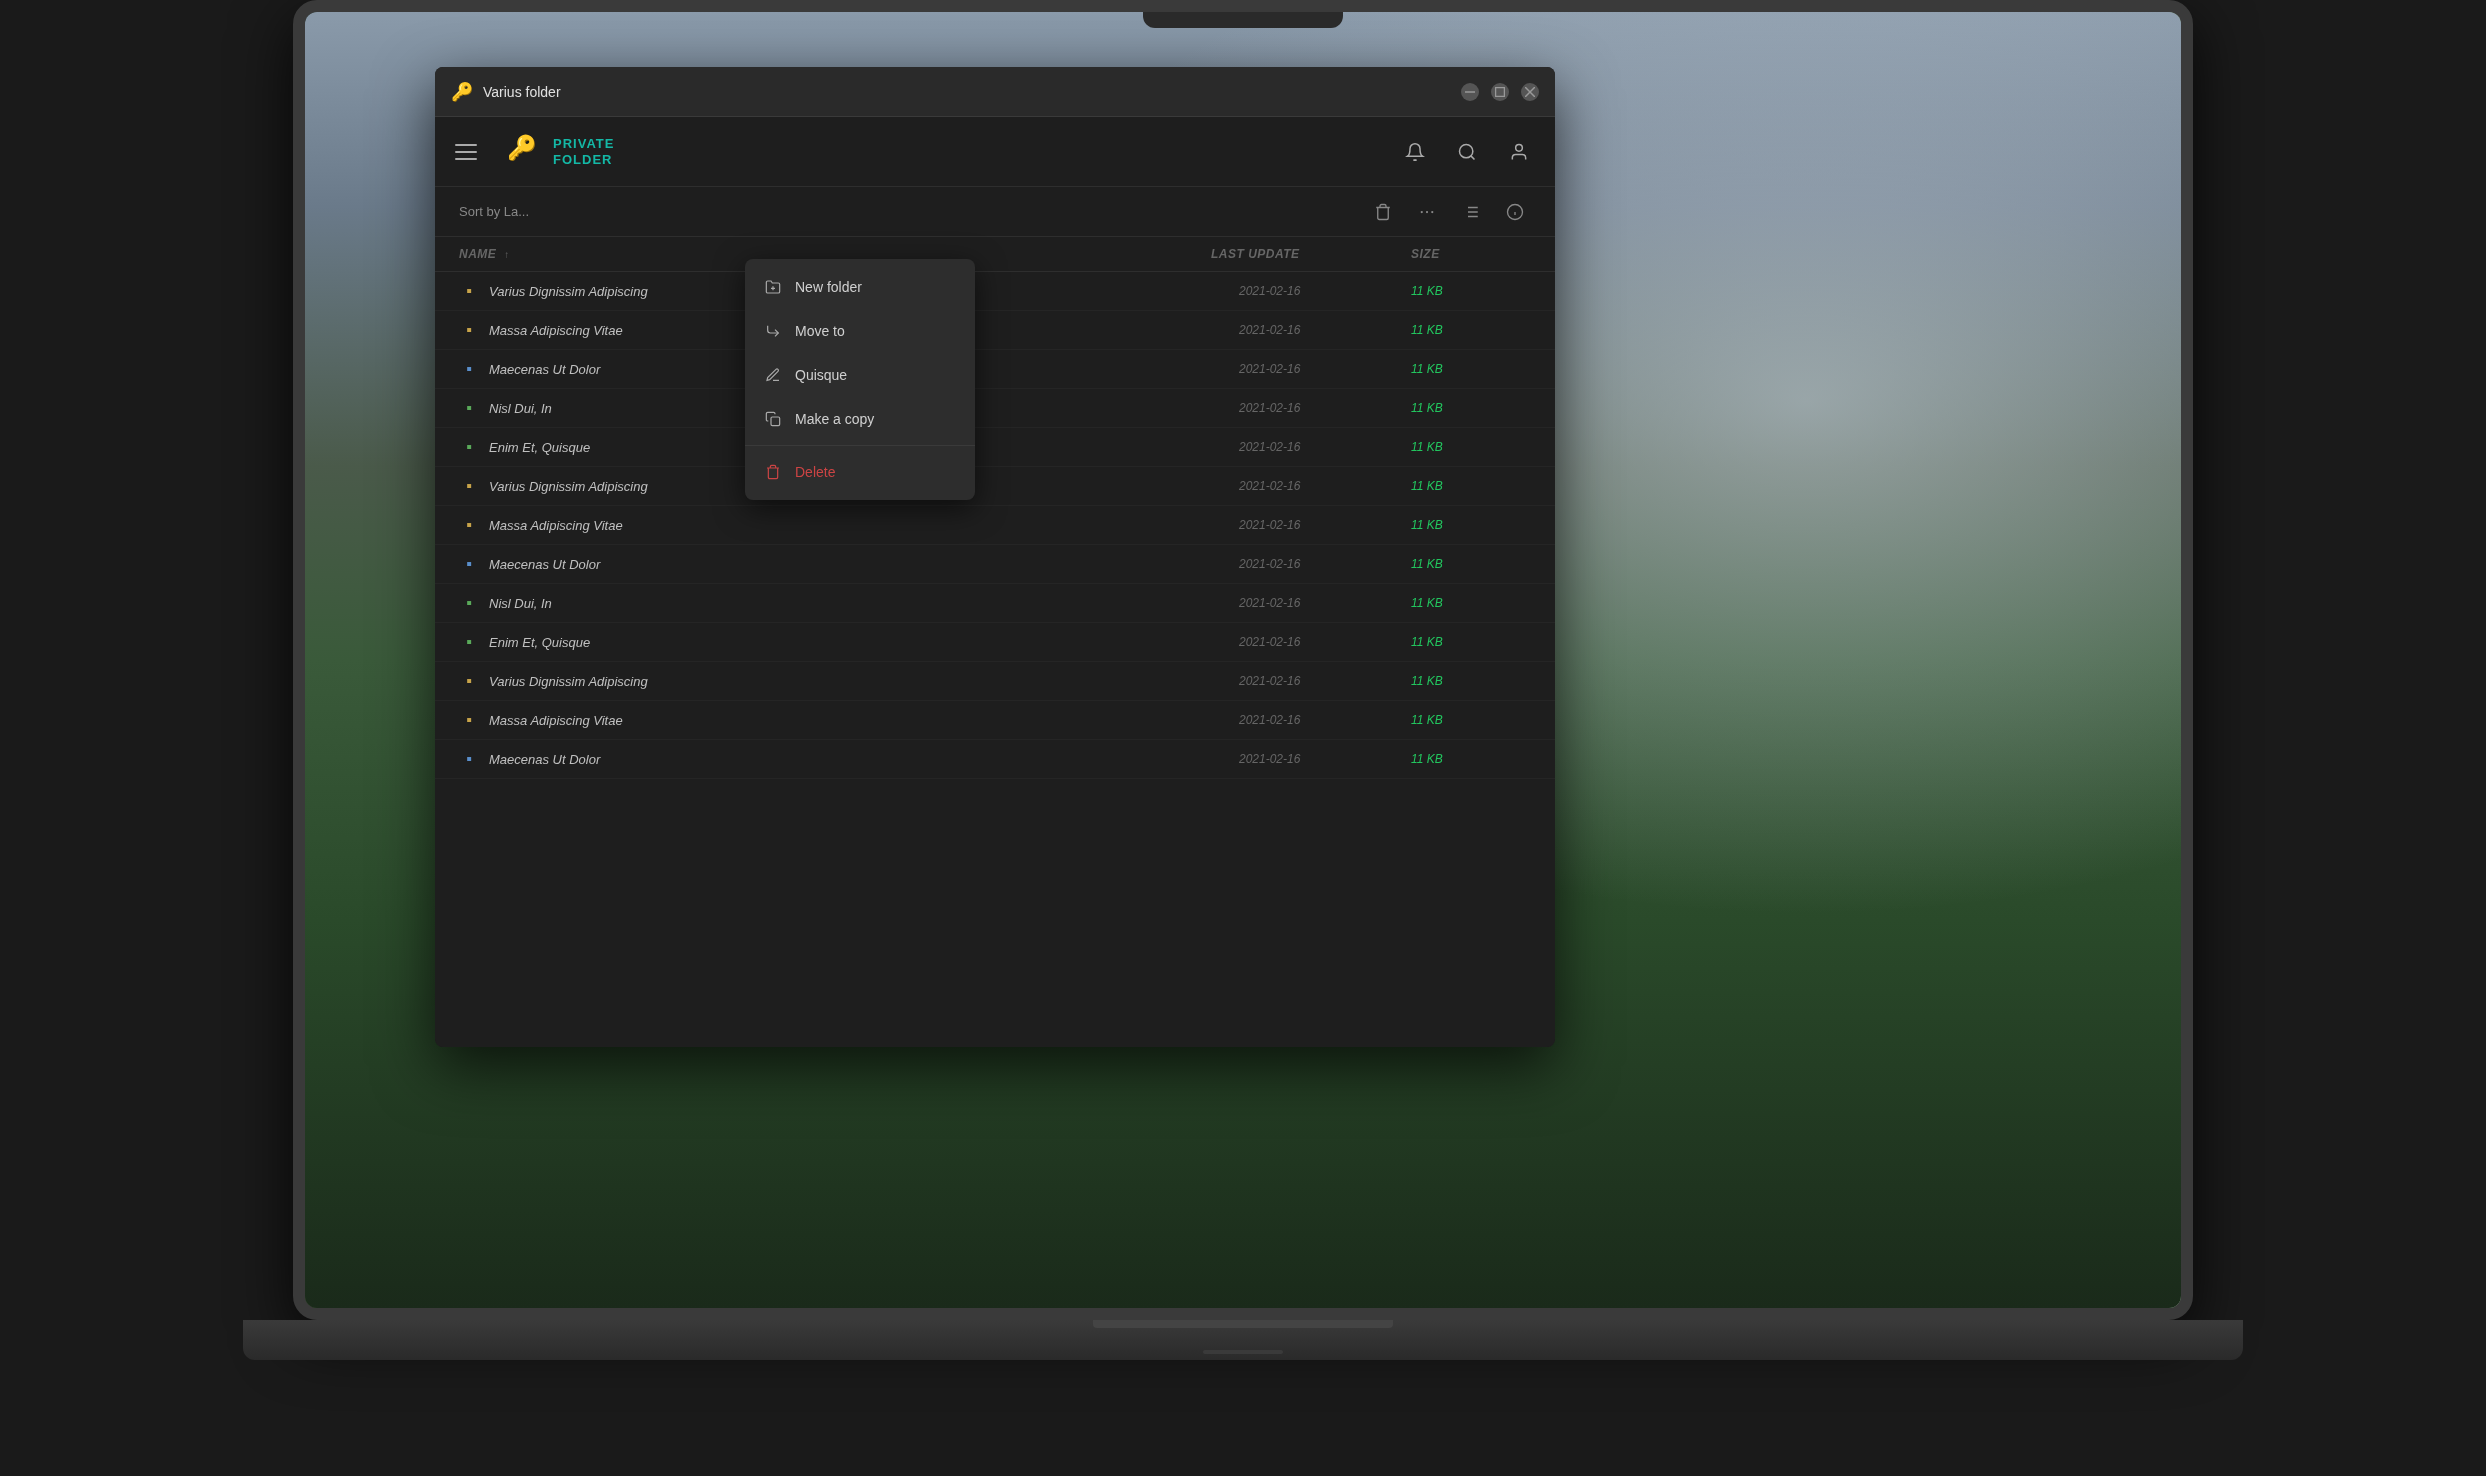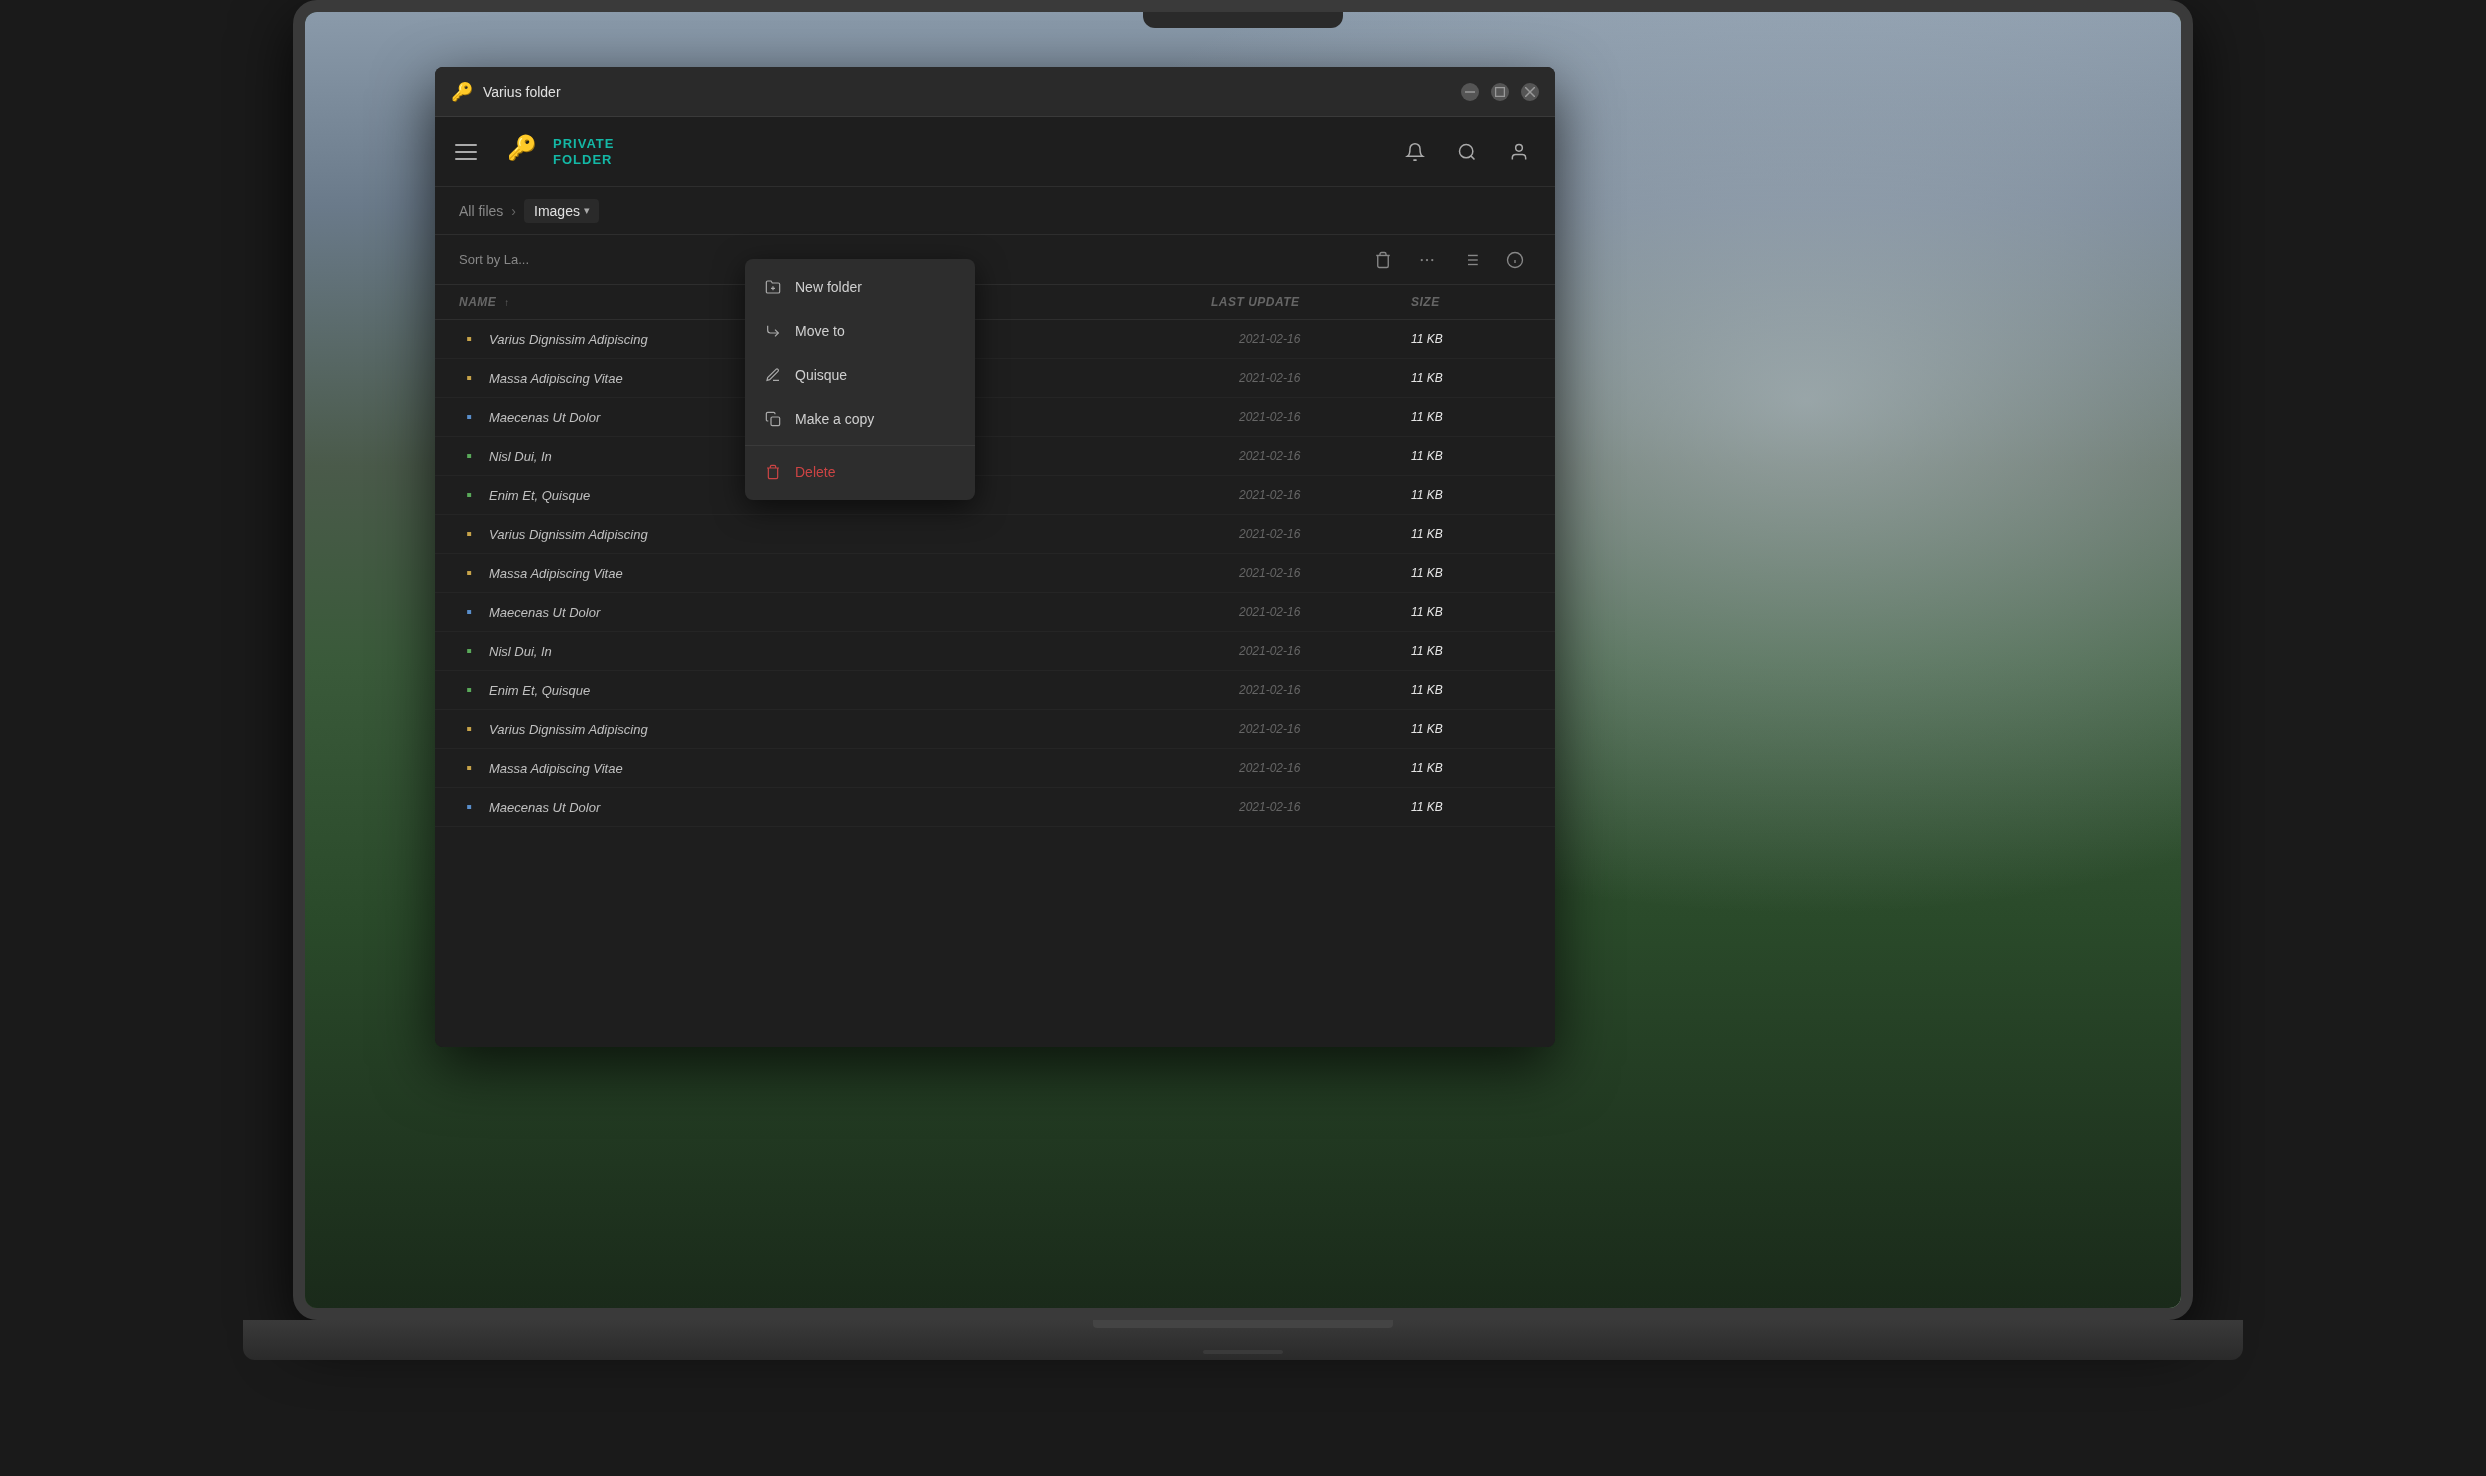--- a/index.html
+++ b/index.html
@@ -479,14 +479,6 @@
           </div>
         </div>
 
-        <div class="breadcrumb-bar">
-          <span class="breadcrumb-item">All files</span>
-          <span class="breadcrumb-sep">›</span>
-          <span class="breadcrumb-current">
-            <span>Images</span>
-            <span class="breadcrumb-chevron">▾</span>
-          </span>
-        </div>
 
         <div class="toolbar">
           <span class="toolbar-label">Sort by La...</span>

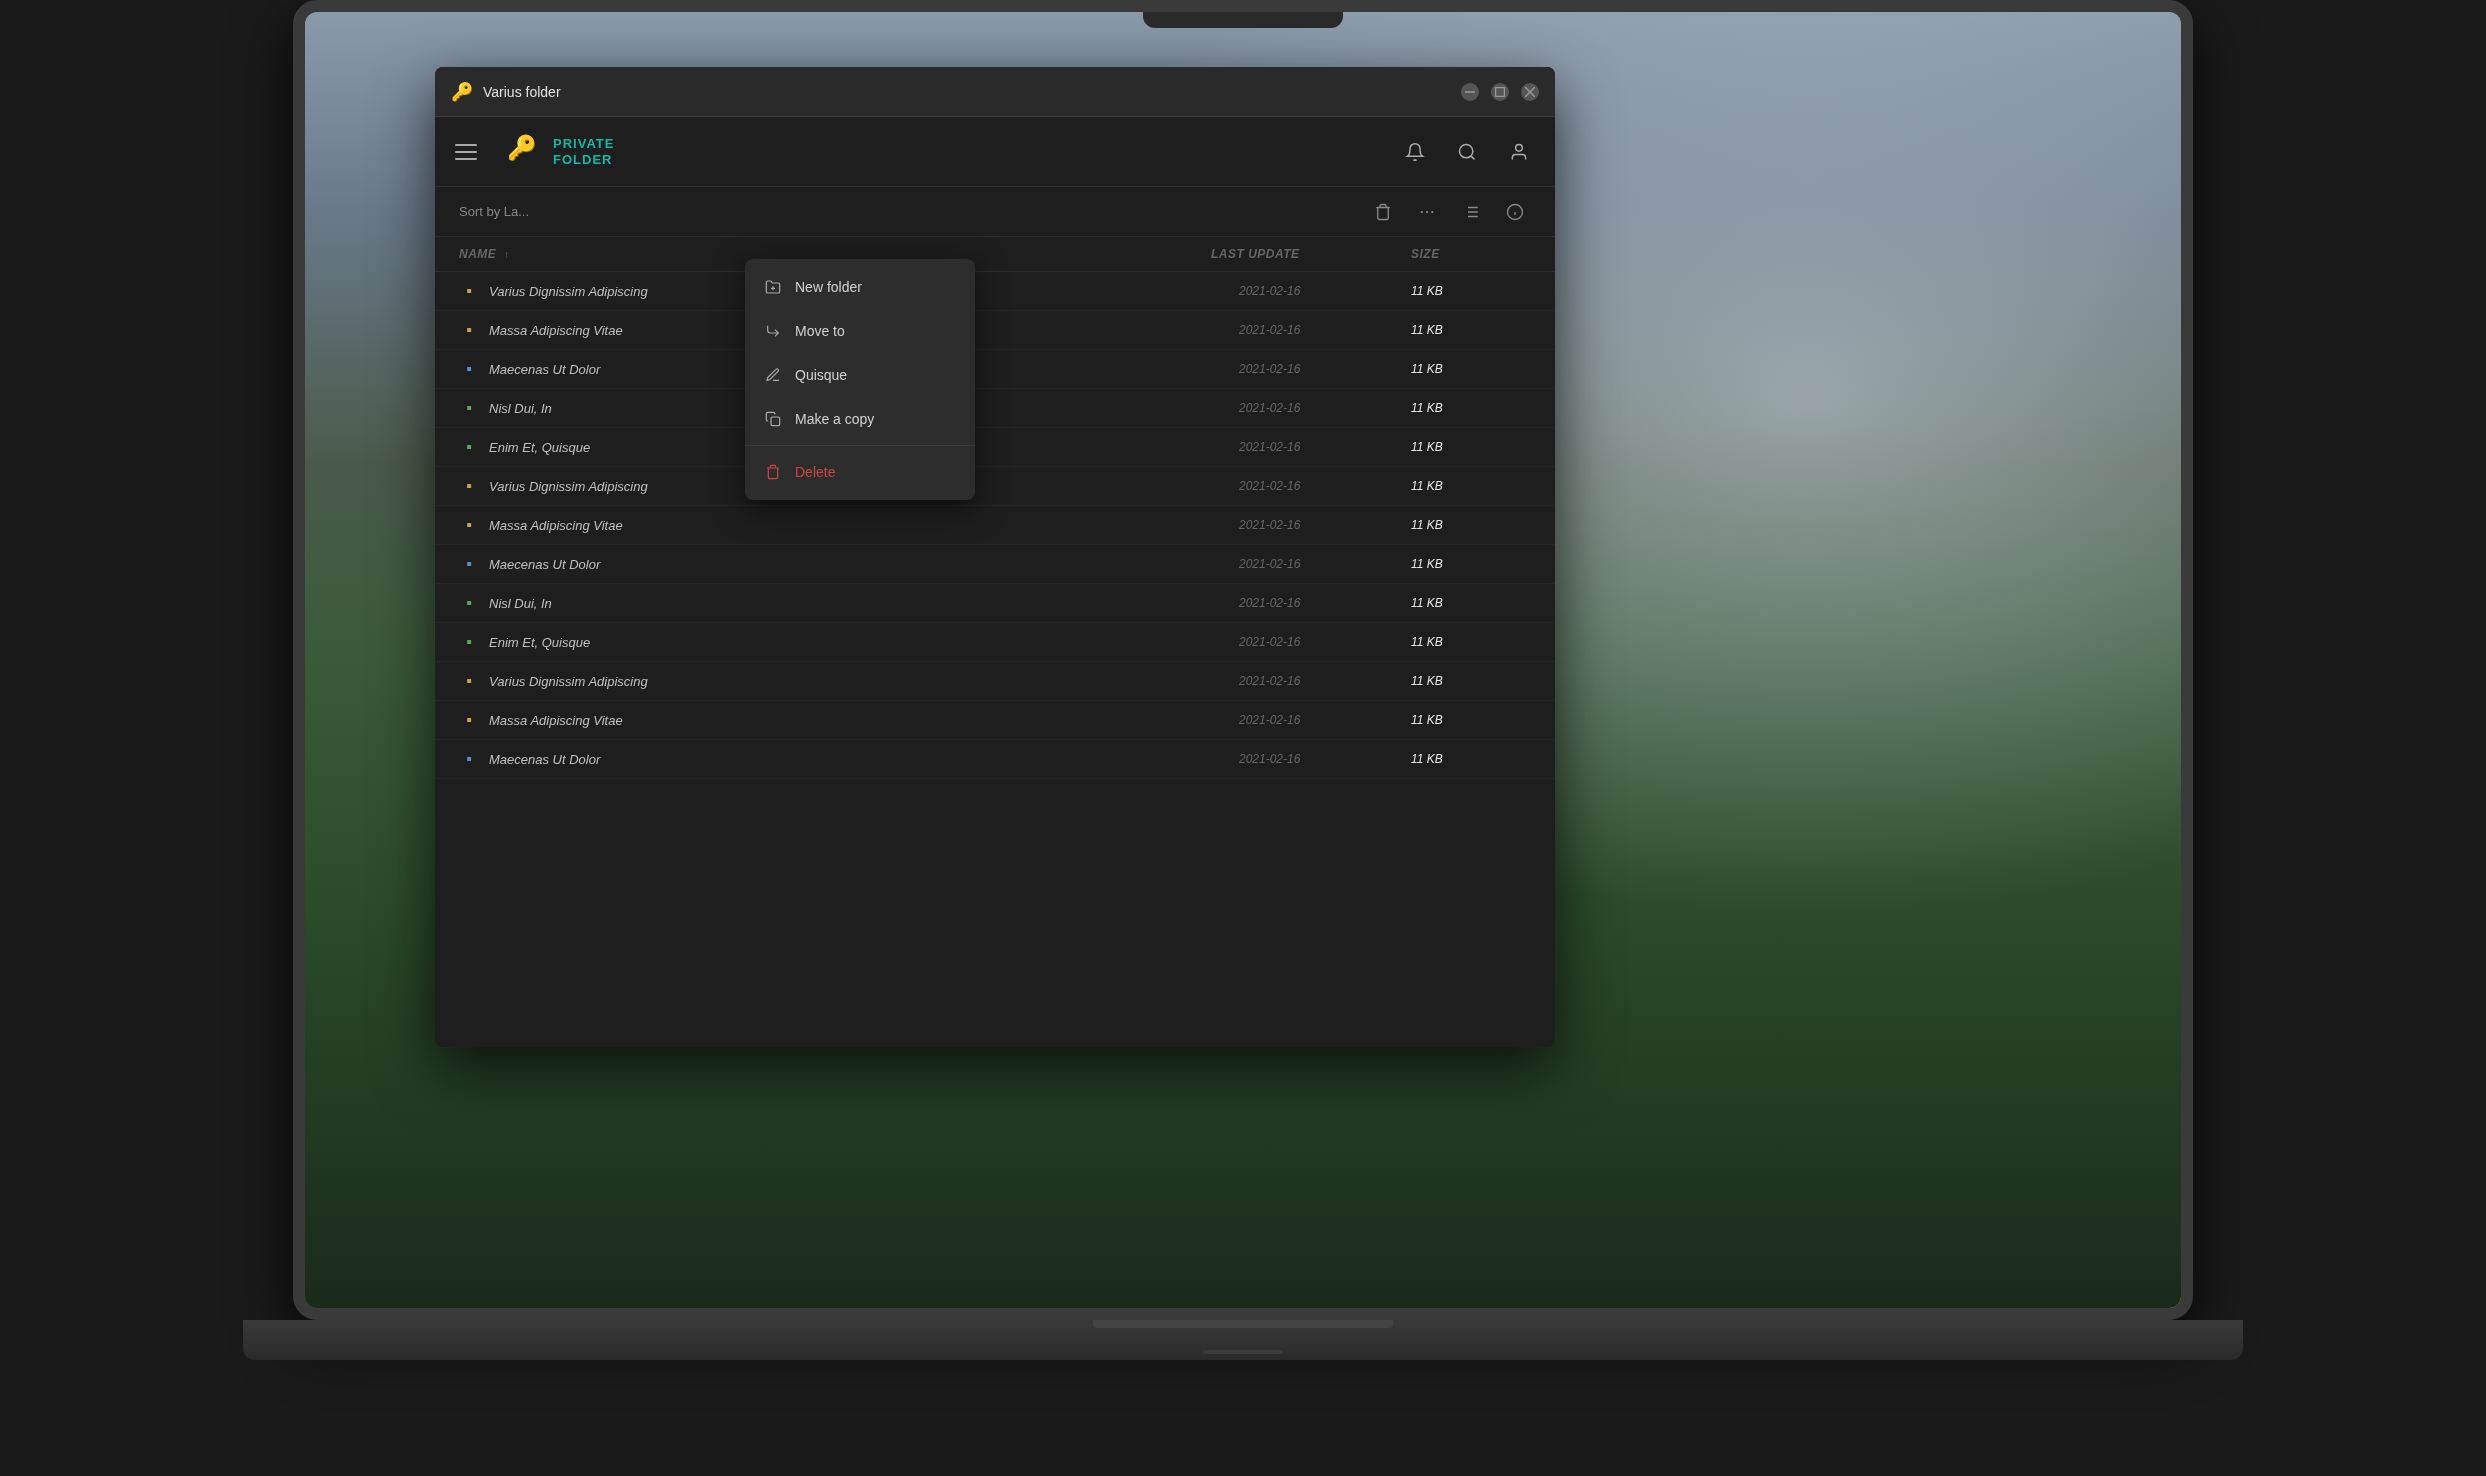--- a/index.html
+++ b/index.html
@@ -331,7 +331,7 @@
     }
 
     .file-size {
-      color: #e5e5e5;
+      color: #22c55e;
       font-size: 12px;
     }
 

